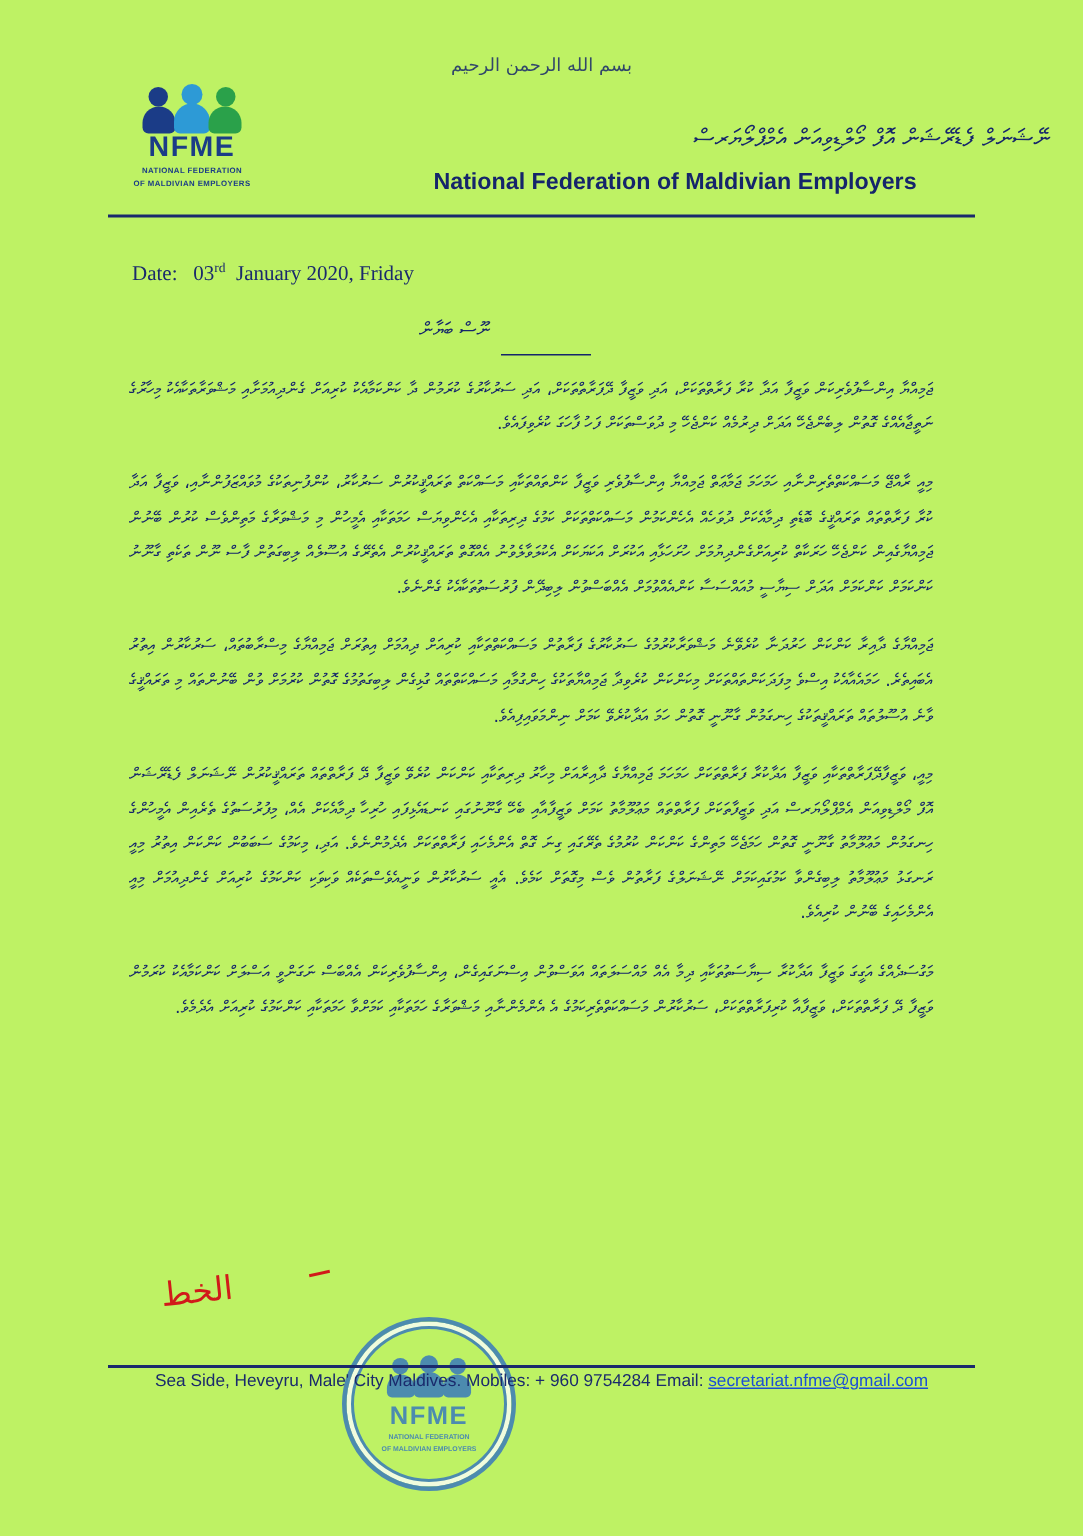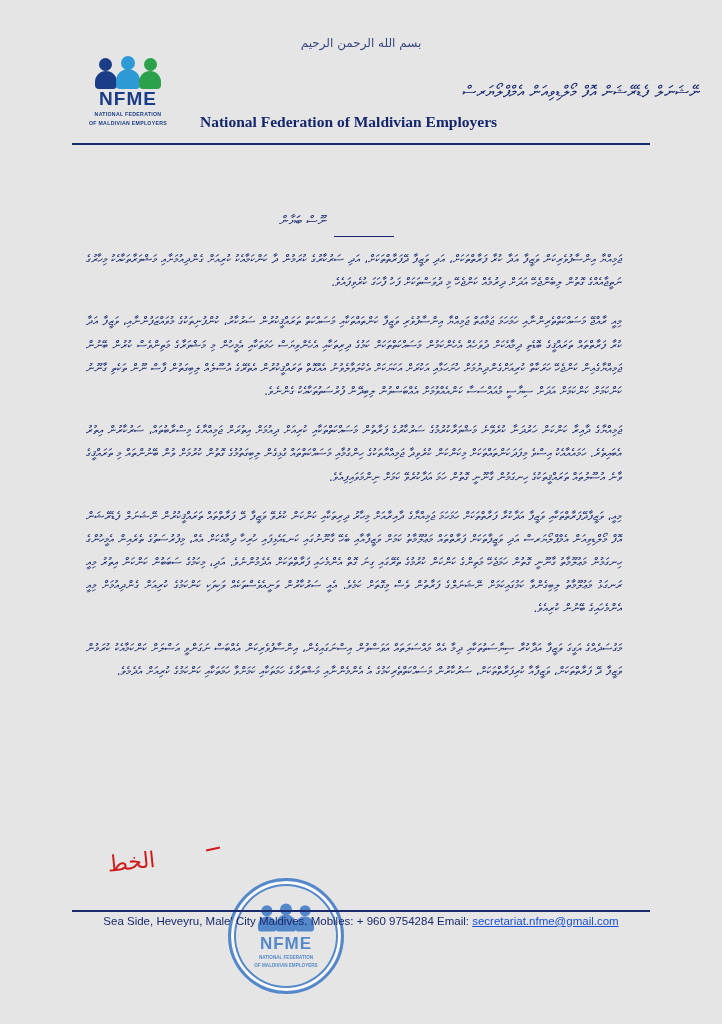--- a/index.html
+++ b/index.html
@@ -11,7 +11,7 @@
     position: relative;
     width: 722px;
     height: 1024px;
-    background: #e5e5e5;
+    background: #bef264;
     margin: 0 auto;
     overflow: hidden;
     font-family: "Liberation Serif", serif;

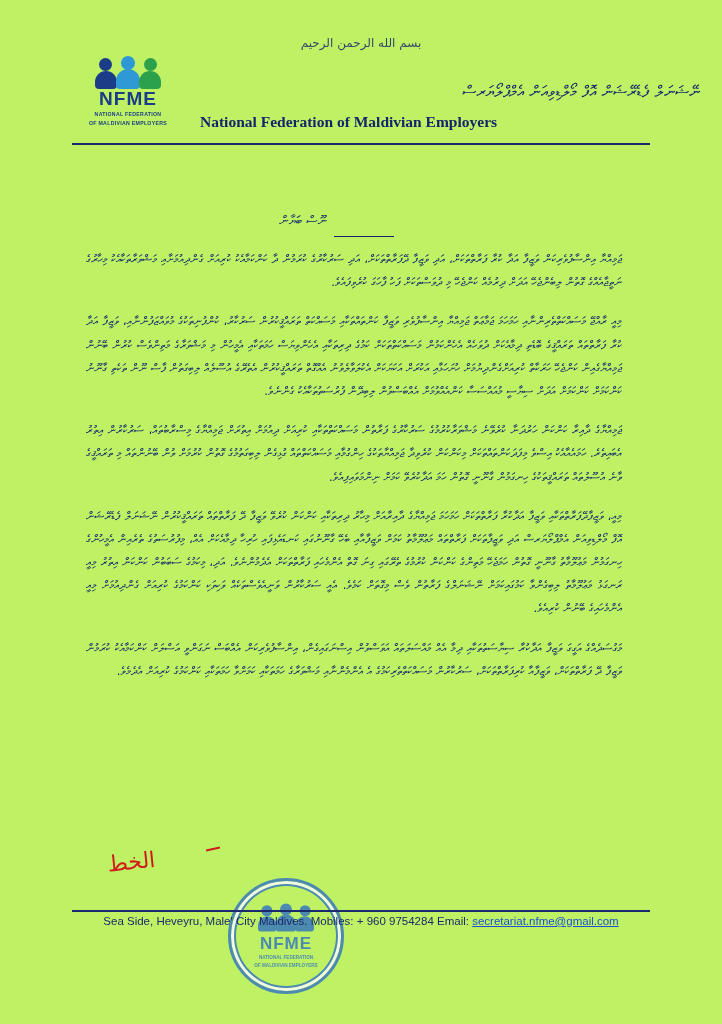--- a/index.html
+++ b/index.html
@@ -110,8 +110,8 @@
     top: 113px;
     left: 200px;
     width: 500px;
-    text-align: left;
-    font-family: Liberation Serif, serif;
+    text-align: center;
+    font-family: Liberation Sans, sans-serif;
     font-size: 15.5px;
     font-weight: bold;
     color: #15256b;

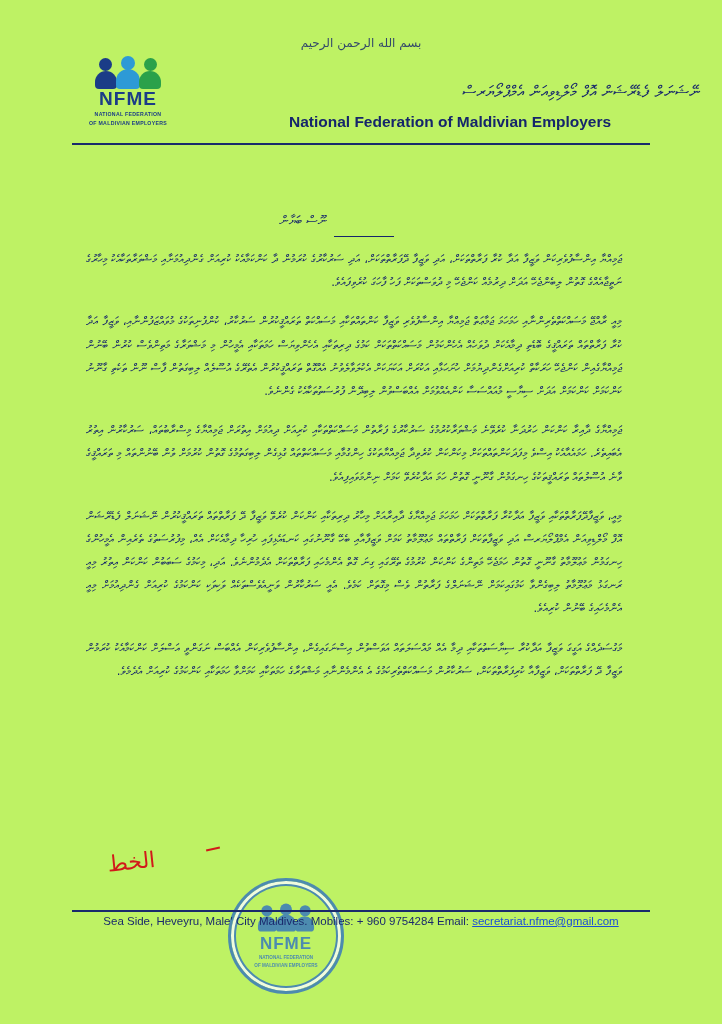--- a/index.html
+++ b/index.html
@@ -298,6 +298,12 @@
   <div class="header-rule"></div>
 
 
+  <div class="date-line">
+    <span>Date:</span>
+    &nbsp;
+    <span>03</span><sup>rd</sup>
+    &nbsp;<span>January 2020, Friday</span>
+  </div>
 
   <div class="subject">ނޫސް ބަޔާން</div>
   <div class="subject-underline"></div>

